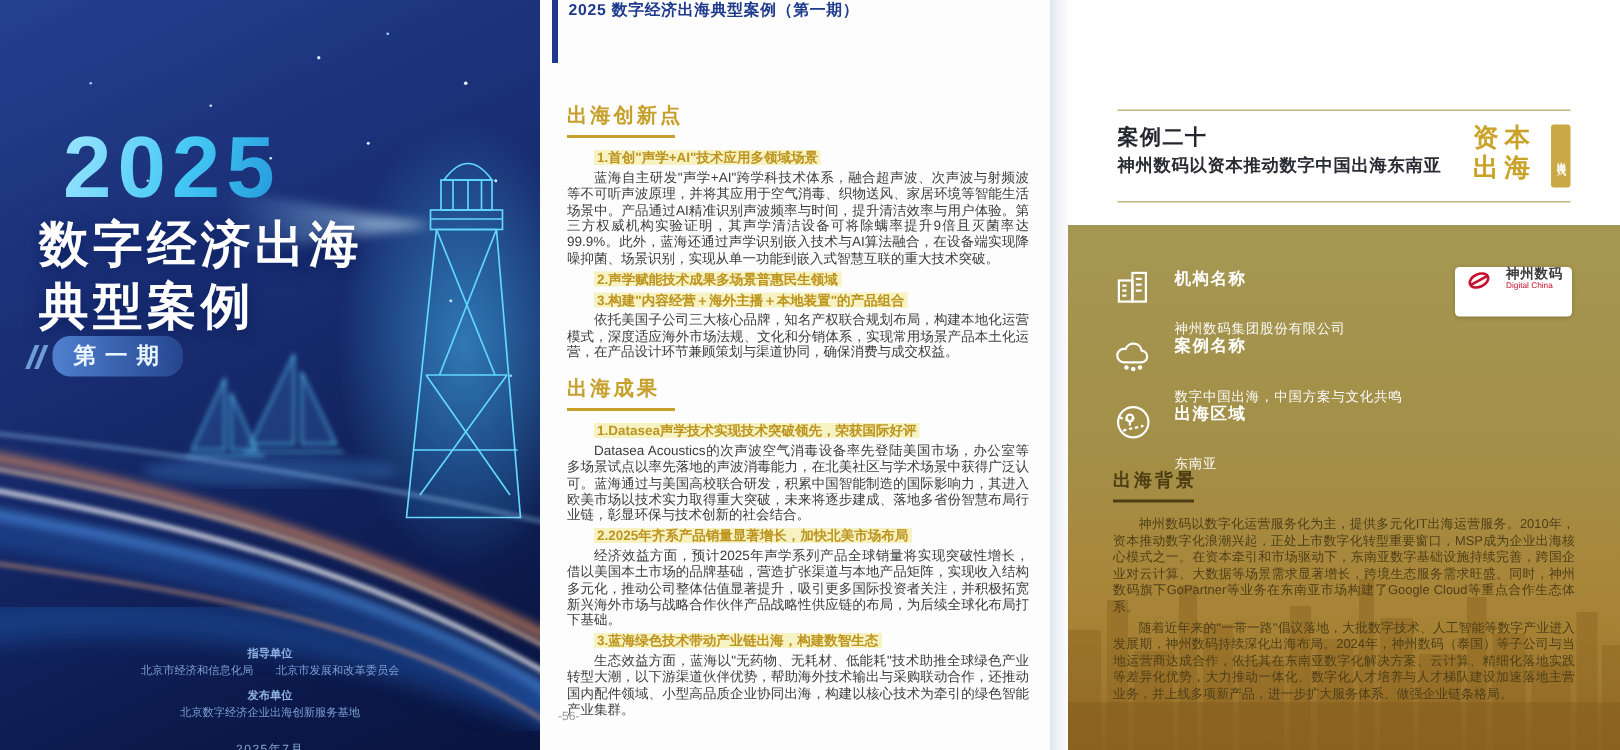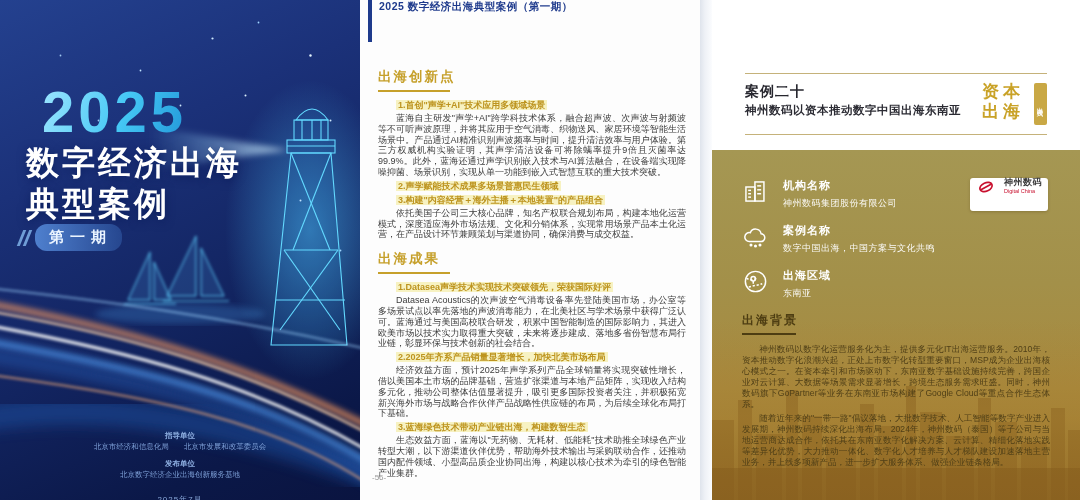--- a/index.html
+++ b/index.html
@@ -65,7 +65,7 @@
   .info-item{position:absolute;left:30px;display:flex;align-items:flex-start}
   .info-icon{width:27px;height:27px;margin-right:14px;flex:none}
   .info-label{font-size:11px;font-weight:800;color:#fff;letter-spacing:1px}
-  .info-value{font-size:9px;color:rgba(255,255,255,.95);margin-top:4px;letter-spacing:.5px}
+  .info-value{font-size:9px;color:rgba(255,255,255,.95);margin-top:20px;letter-spacing:.5px}
   .it1{top:28px}.it2{top:73px}.it3{top:118px}
   .logo-box{position:absolute;left:258px;top:28px;width:78px;height:33px;background:#fff;border-radius:3px;
     display:flex;align-items:flex-start;justify-content:center;gap:8px;box-shadow:0 1px 3px rgba(60,40,0,.25)}

